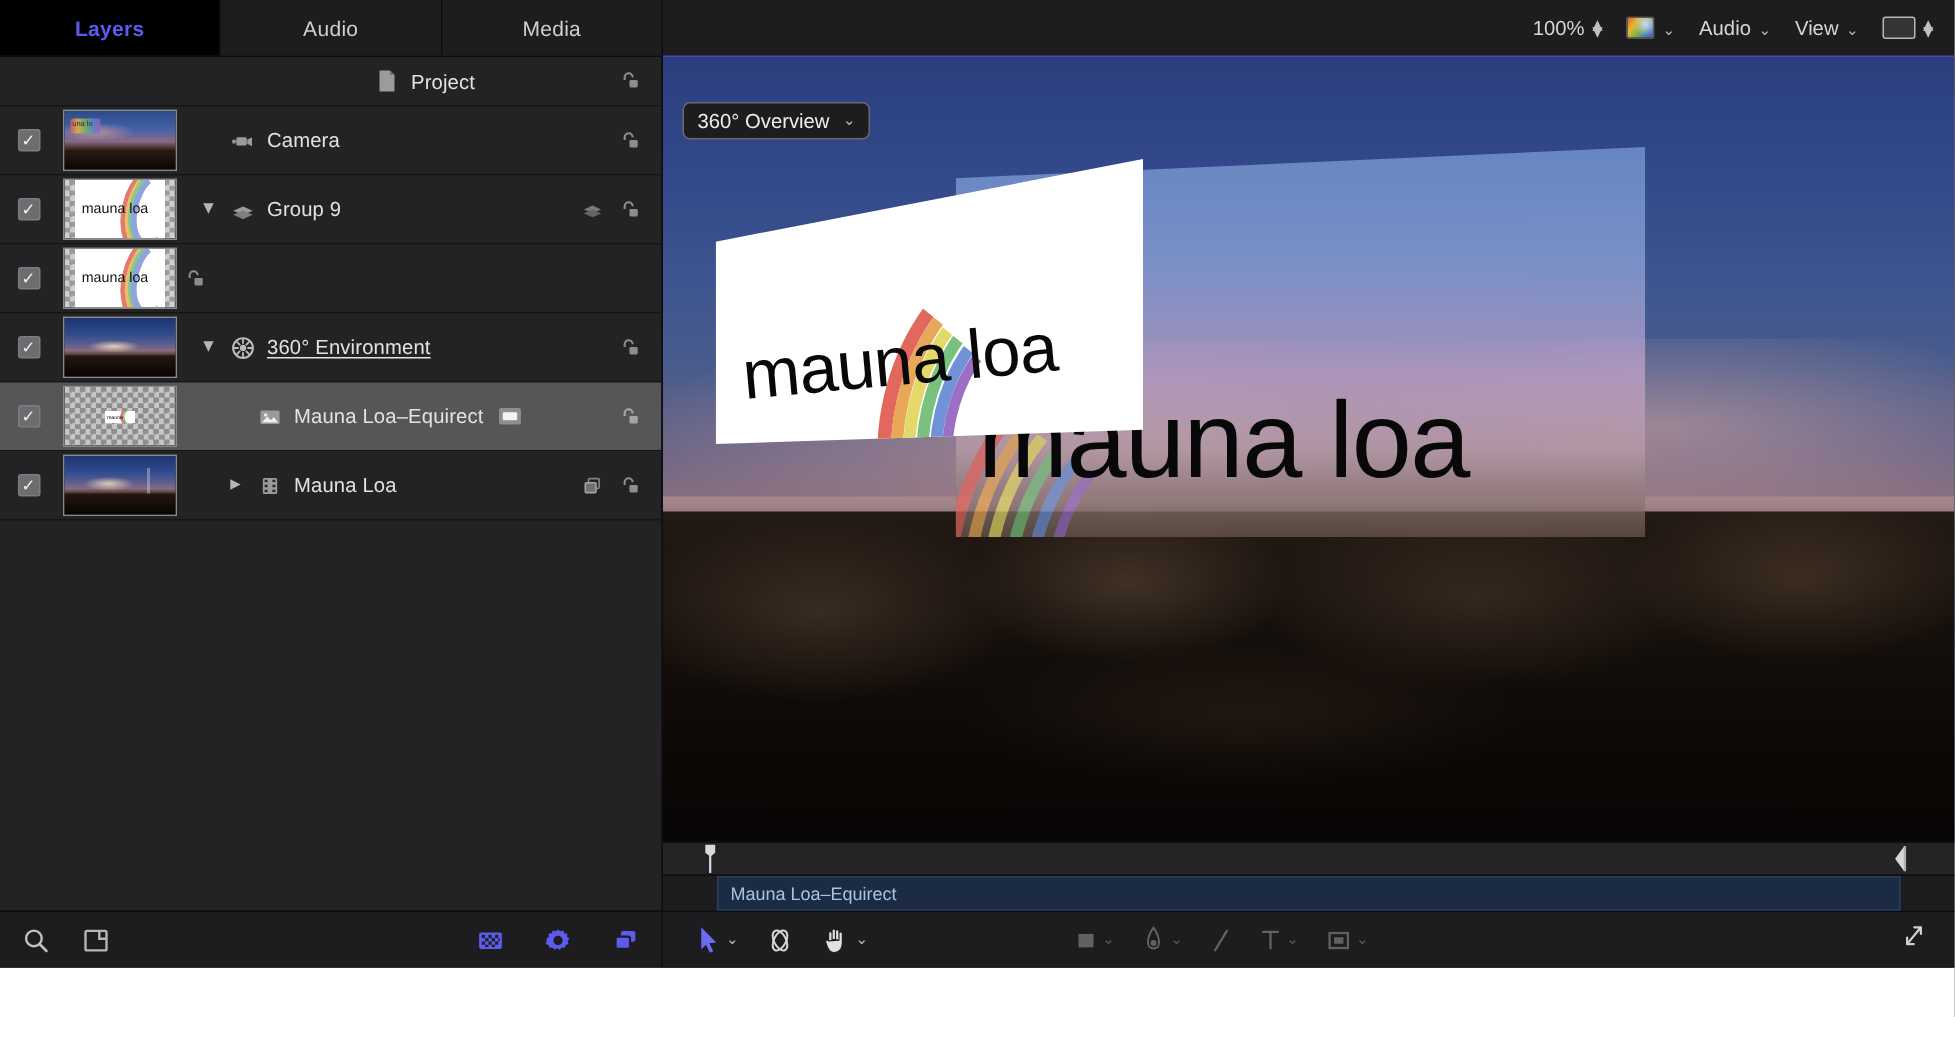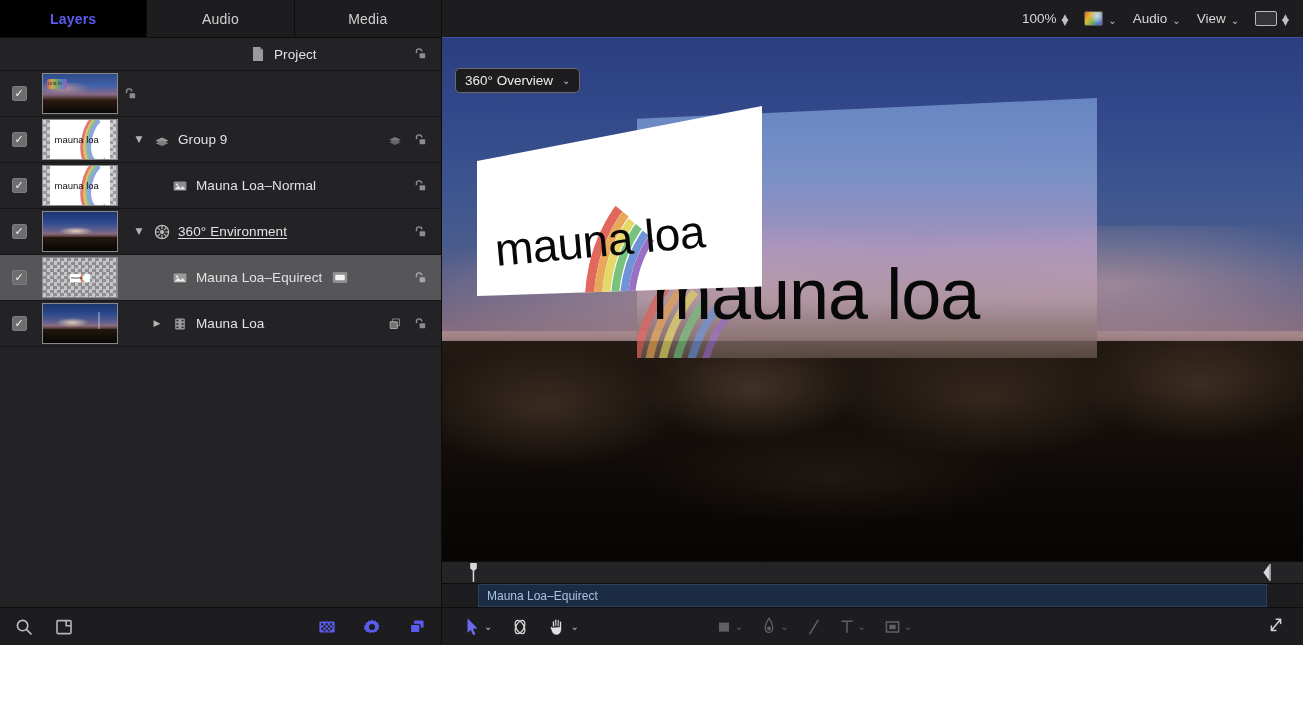--- a/index.html
+++ b/index.html
@@ -315,6 +315,15 @@
               <div style="position:absolute;left:7%;top:16%;font-size:5px;color:#333;font-family:'Liberation Sans',sans-serif">una lo</div>
               <div style="position:absolute;left:0;bottom:0;width:100%;height:34%;background:linear-gradient(to bottom,#2a1c12,#0a0705)"></div>
             </div>
+          </div>
+          <div class="name-cell">
+            <span class="disc spacer">▶</span>
+            <svg class="row-icon" viewBox="0 0 18 18">
+              <rect x="4.5" y="6.5" width="7" height="5.5" rx="1" fill="#9b9b9d"></rect>
+              <path d="M11.8 8.2L15 6.5v6l-3.2-1.7z" fill="#9b9b9d"></path>
+              <rect x="1.8" y="8" width="2.4" height="2.6" rx="1" fill="#9b9b9d"></rect>
+            </svg>
+            <span class="row-label">Camera</span>
           </div>
           <div class="right-icons">
             <svg class="lock-icon" viewBox="0 0 18 18">

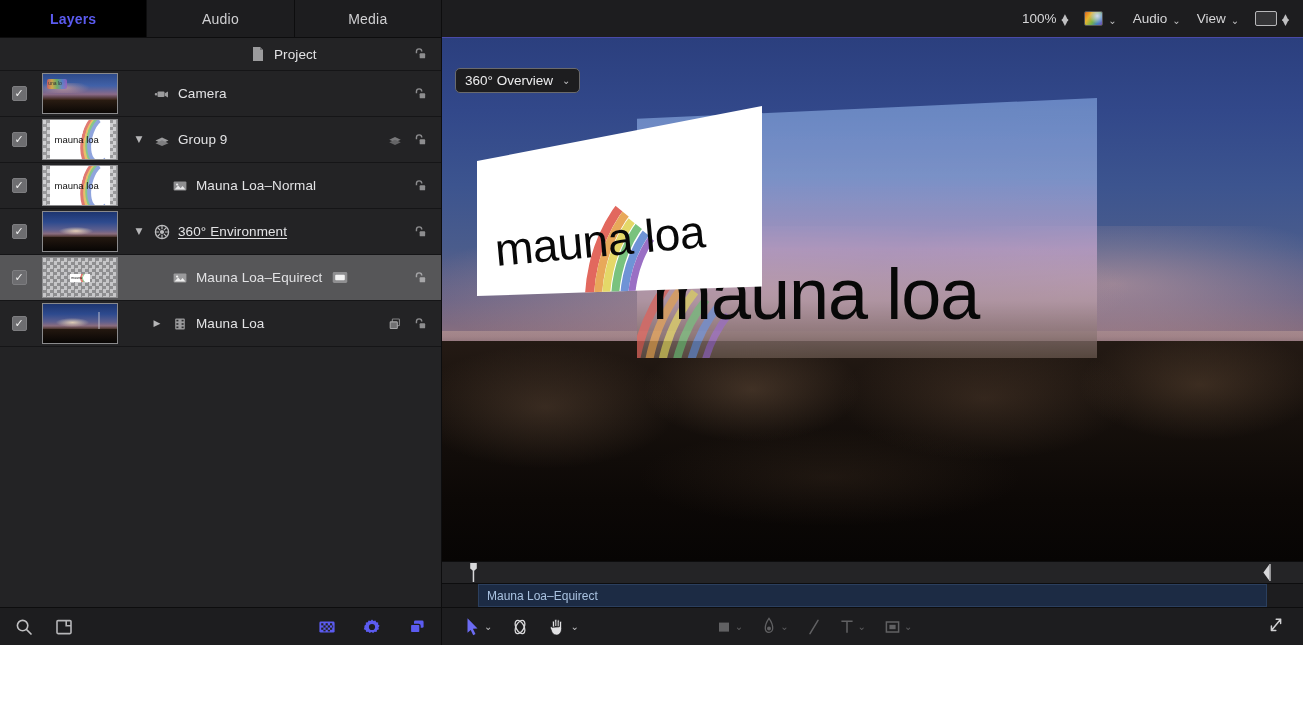--- a/index.html
+++ b/index.html
@@ -384,15 +384,6 @@
                 <div style="position:absolute;left:8%;top:35%;font-size:9.5px;color:#111;font-family:'Liberation Sans',sans-serif">mauna loa</div>
               </div>
             </div>
-          </div>
-          <div class="name-cell ind-1">
-            <span class="disc spacer">▶</span>
-            <svg class="row-icon" viewBox="0 0 18 18">
-              <rect x="2.6" y="4.6" width="12.8" height="9" rx="1" fill="#8e8e90"></rect>
-              <path d="M3.6 12.6l3.6-4 2.4 2.6 2-2.2 2.8 3.6z" fill="#e6e6e8"></path>
-              <circle cx="6.1" cy="7.6" r="1.15" fill="#e6e6e8"></circle>
-            </svg>
-            <span class="row-label">Mauna Loa–Normal</span>
           </div>
           <div class="right-icons">
             <svg class="lock-icon" viewBox="0 0 18 18">

